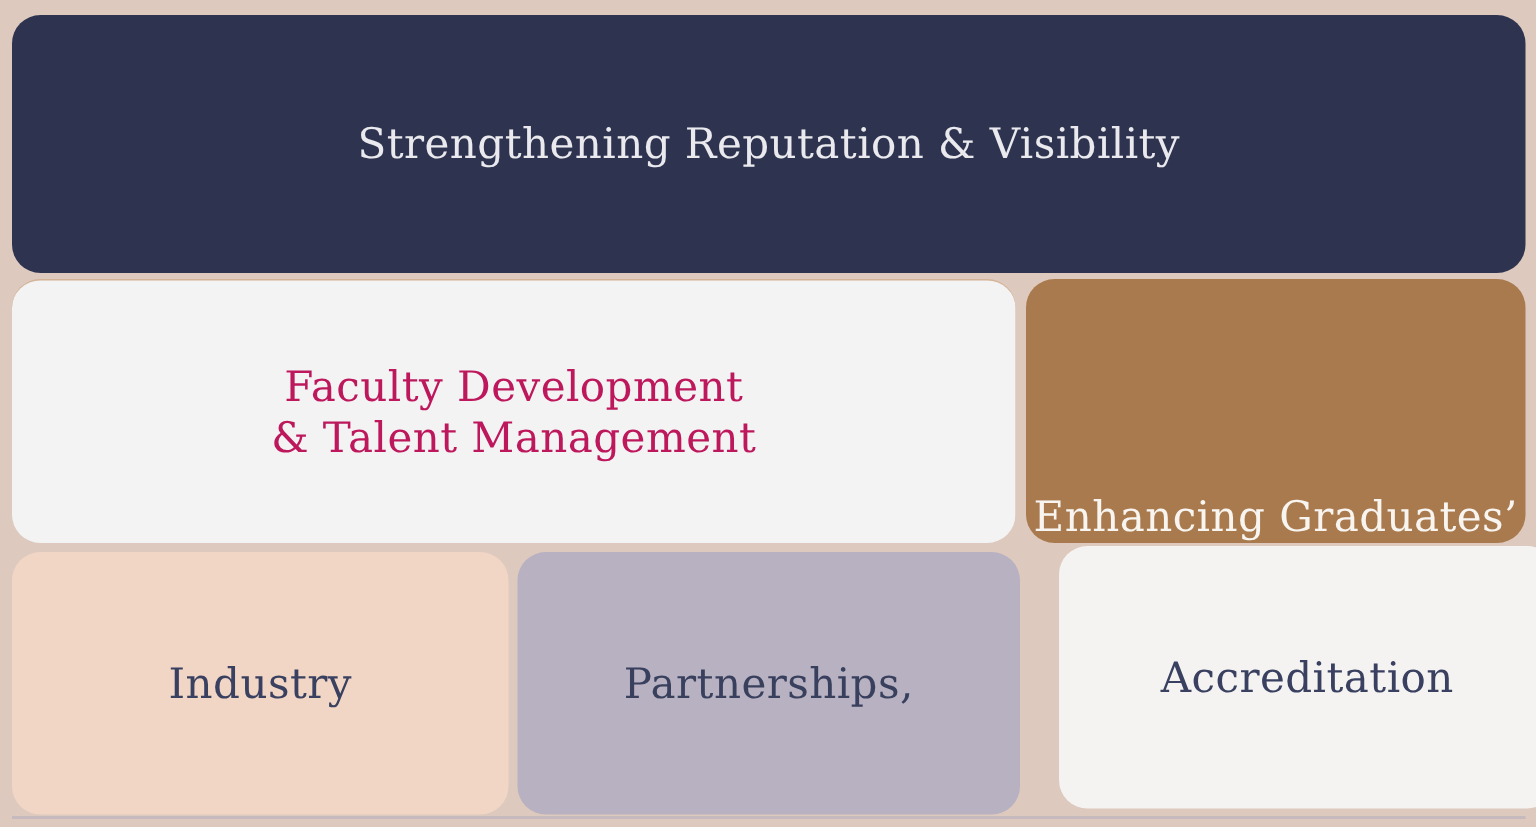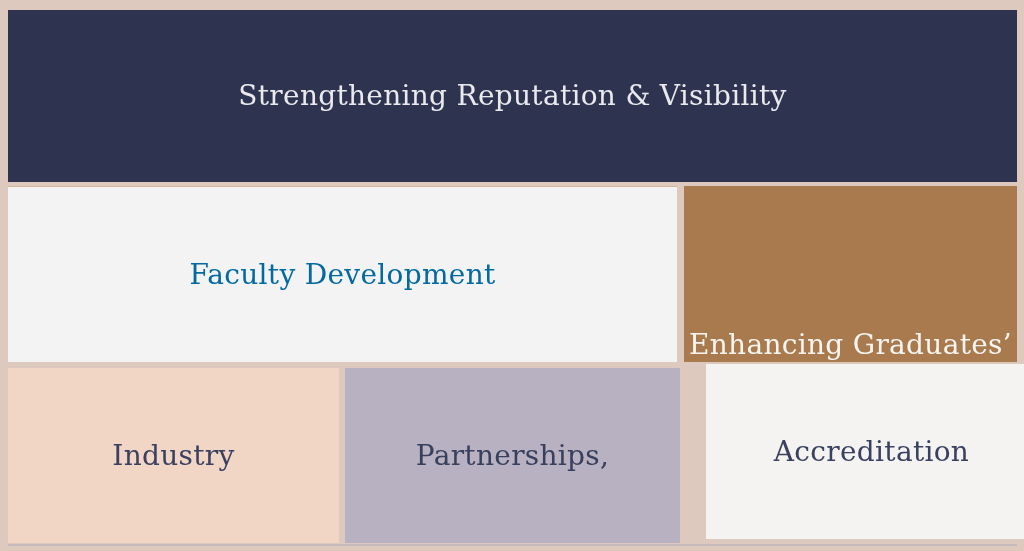--- a/index.html
+++ b/index.html
@@ -22,6 +22,7 @@
     justify-content: center;
     text-align: center;
     box-sizing: border-box;
+    border-radius: 19px;
   }
   .label {
     font-size: 28px;

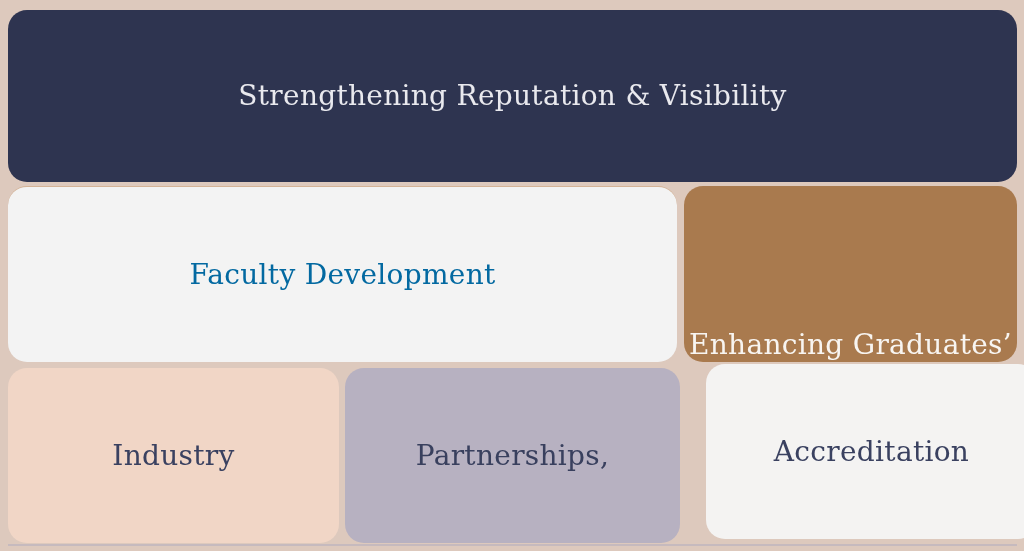--- a/index.html
+++ b/index.html
@@ -63,7 +63,7 @@
     </div>
   </div>
 
-  <div class="block b-faculty" style="background: rgb(243, 243, 243); color: #0369a1;">
+  <div class="block b-faculty" style="background: rgb(243, 243, 243); color: #be185d;">
     <div class="label">
       <span class="line">Faculty Development</span>
     </div>

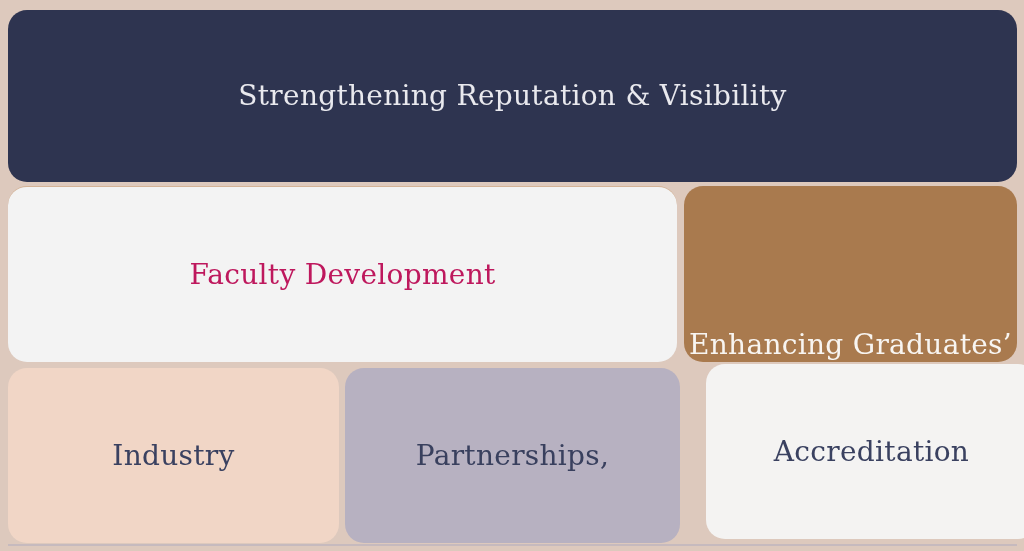--- a/index.html
+++ b/index.html
@@ -66,6 +66,7 @@
   <div class="block b-faculty" style="background: rgb(243, 243, 243); color: #be185d;">
     <div class="label">
       <span class="line">Faculty Development</span>
+      <span class="line">&amp; Talent Management</span>
     </div>
   </div>
 

